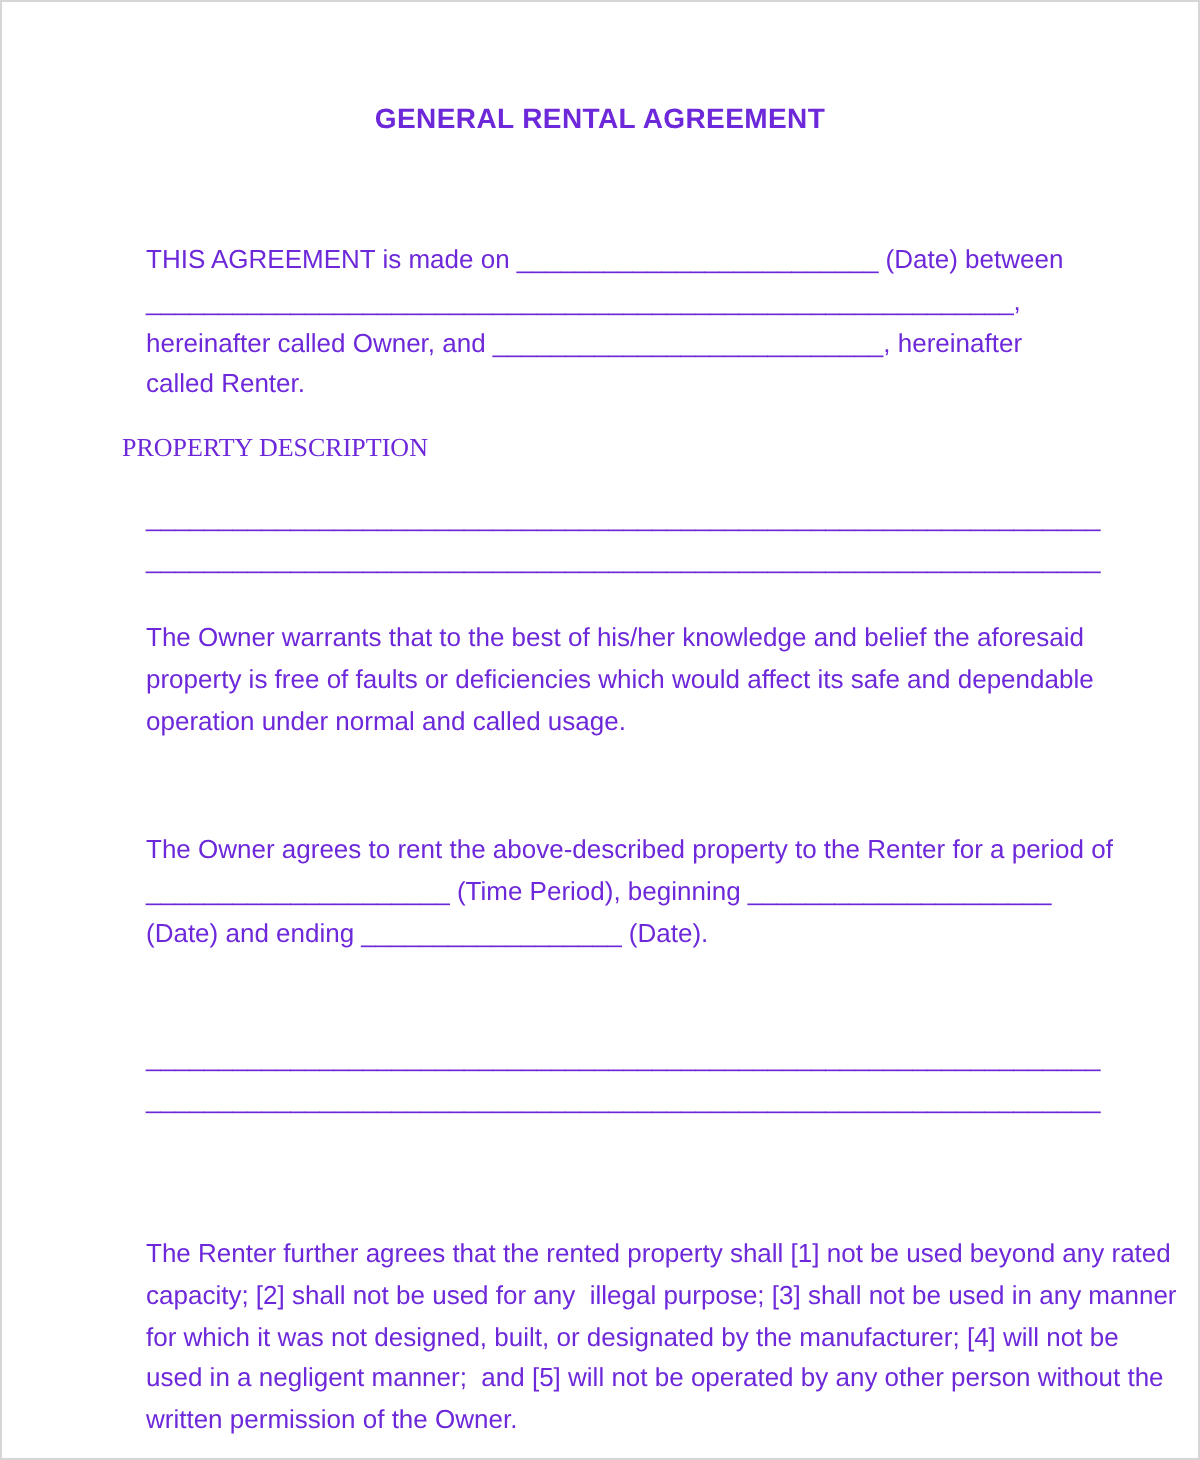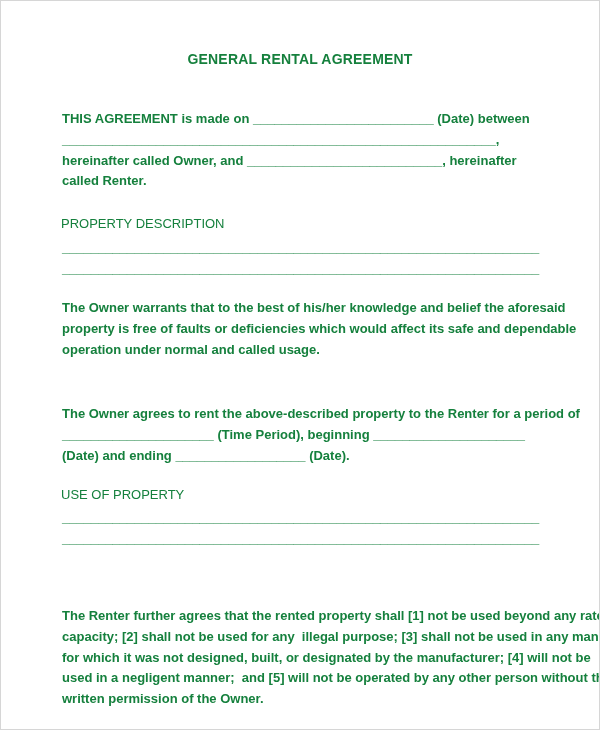--- a/index.html
+++ b/index.html
@@ -15,7 +15,7 @@
     background: #ffffff;
     border: 1px solid #d6d6d6;
     font-family: "Liberation Sans", sans-serif;
-    color: #15803d;
+    color: #6d28d9;
     overflow: hidden;
     padding-left: 36px;
   }

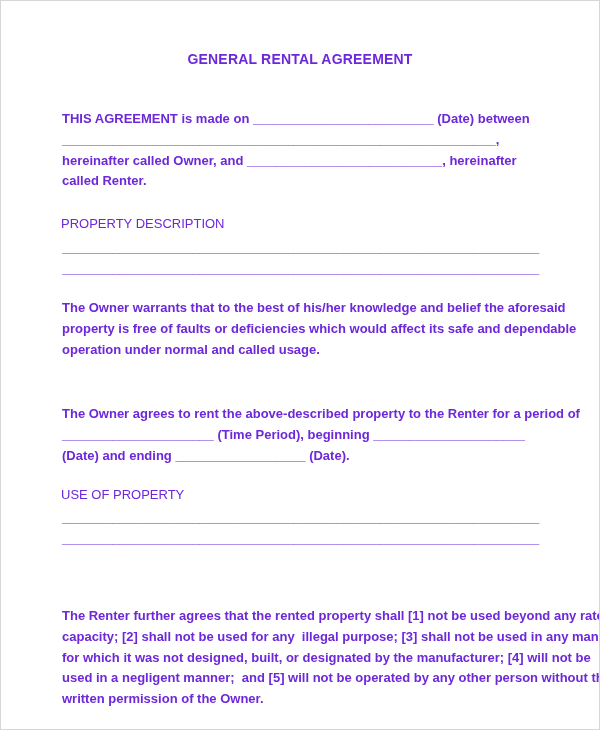--- a/index.html
+++ b/index.html
@@ -44,9 +44,9 @@
   .para {
     position: absolute;
     left: 60px;
-    margin: 1px;
+    margin: 12px;
     font-size: 13px;
-    font-weight: bold;
+    font-weight: normal;
     line-height: 20.8px;
     white-space: pre;
   }

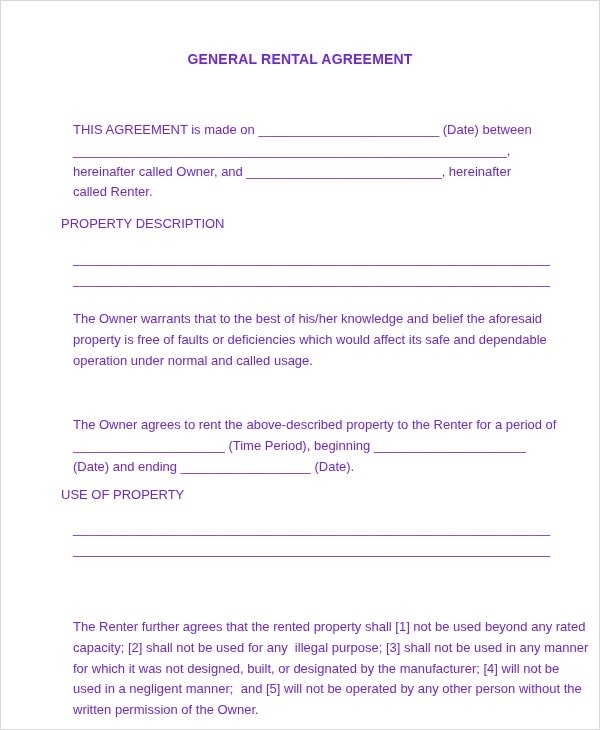--- a/index.html
+++ b/index.html
@@ -40,6 +40,7 @@
     font-weight: normal;
     line-height: 20.8px;
     white-space: pre;
+    font-family: Liberation Serif, serif;
   }
   .para {
     position: absolute;

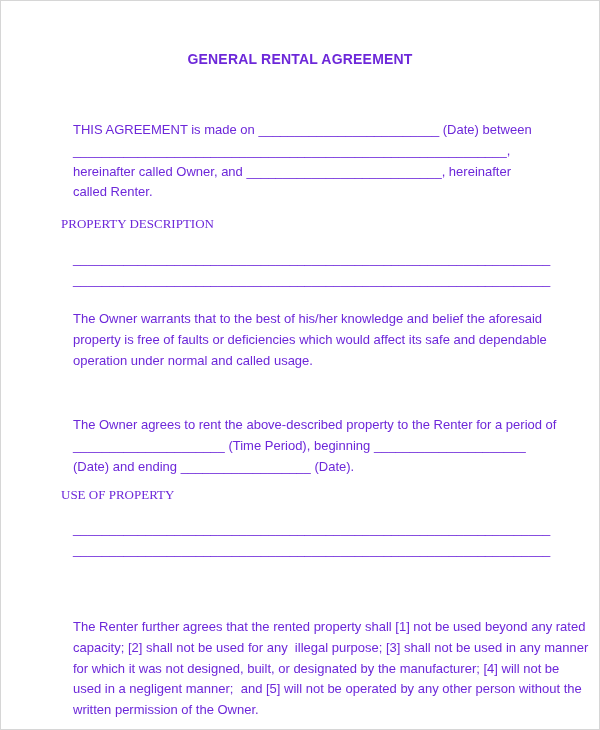--- a/index.html
+++ b/index.html
@@ -78,7 +78,6 @@
 _____________________ (Time Period), beginning _____________________
 (Date) and ending __________________ (Date).</p>
 
-  <h2 class="heading" style="top:484px">USE OF PROPERTY</h2>
 
   <p class="para" style="top:506px">__________________________________________________________________
 __________________________________________________________________</p>

